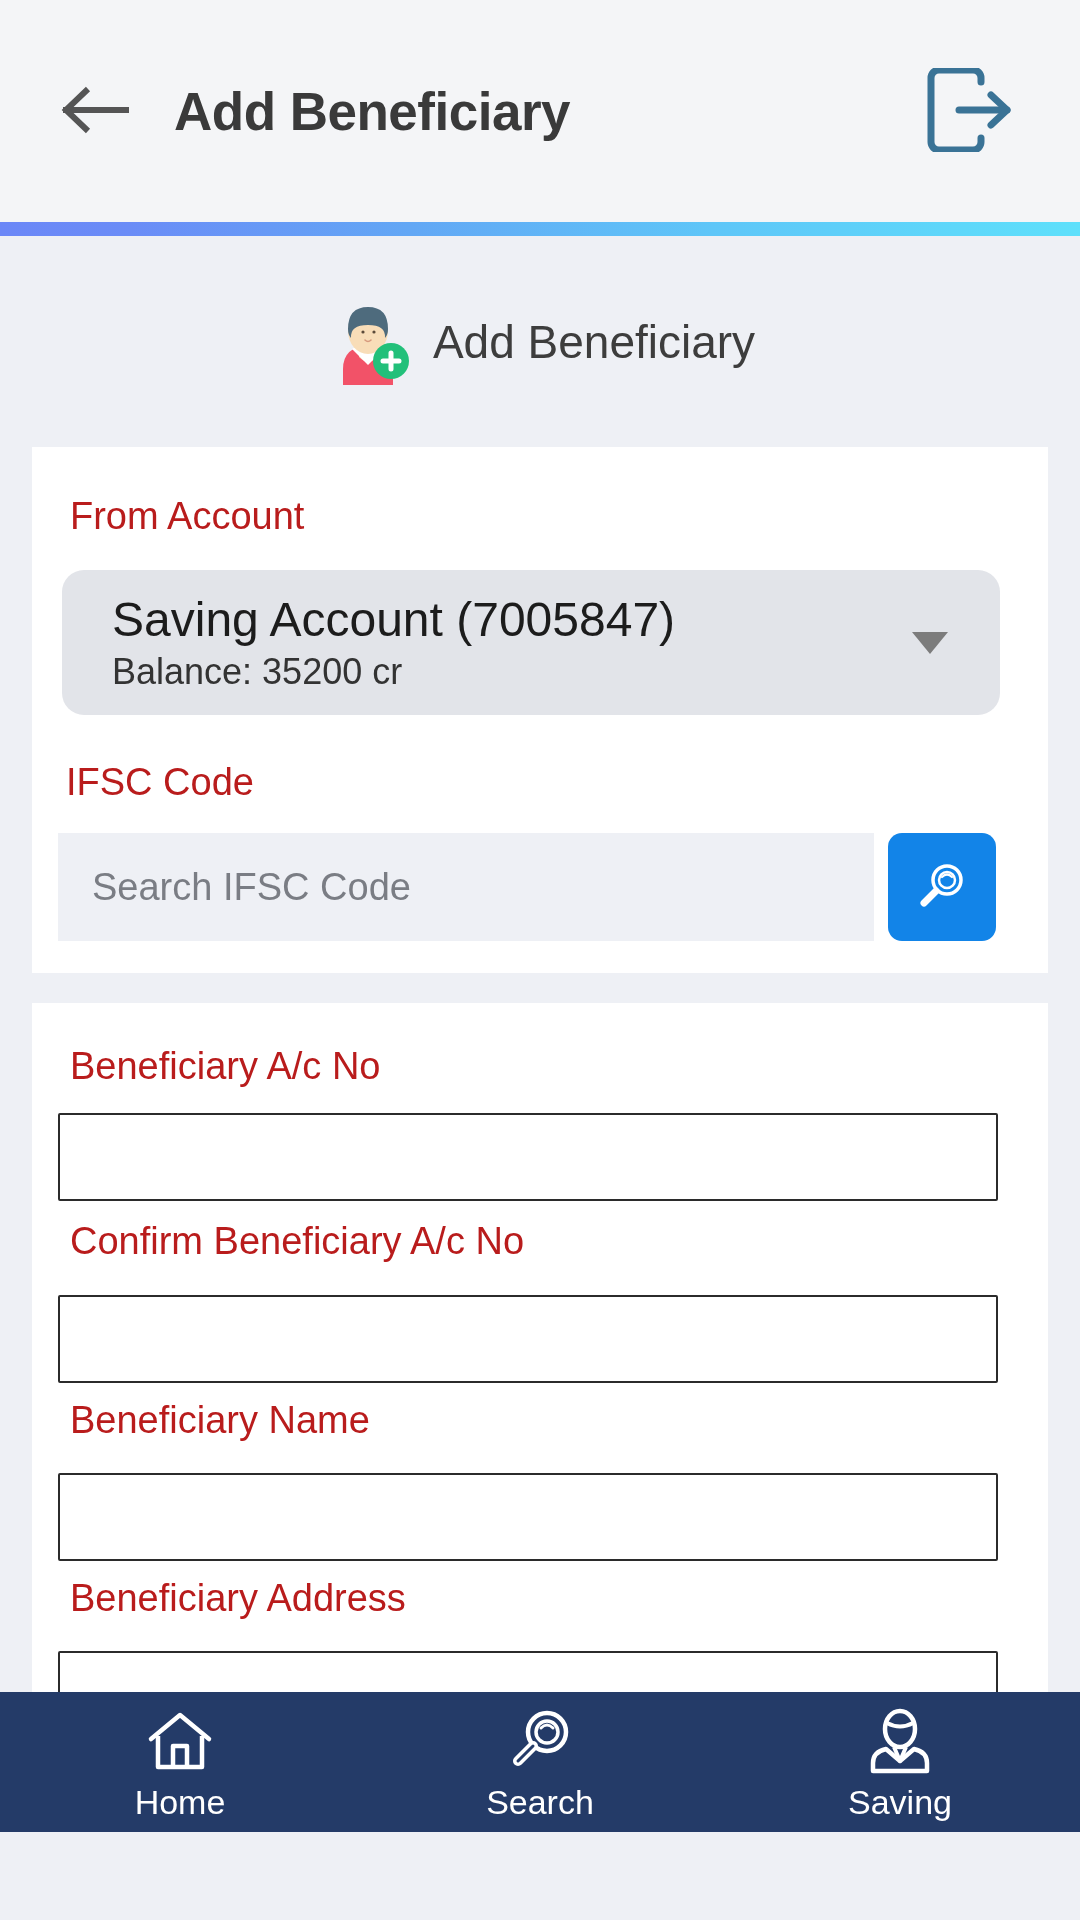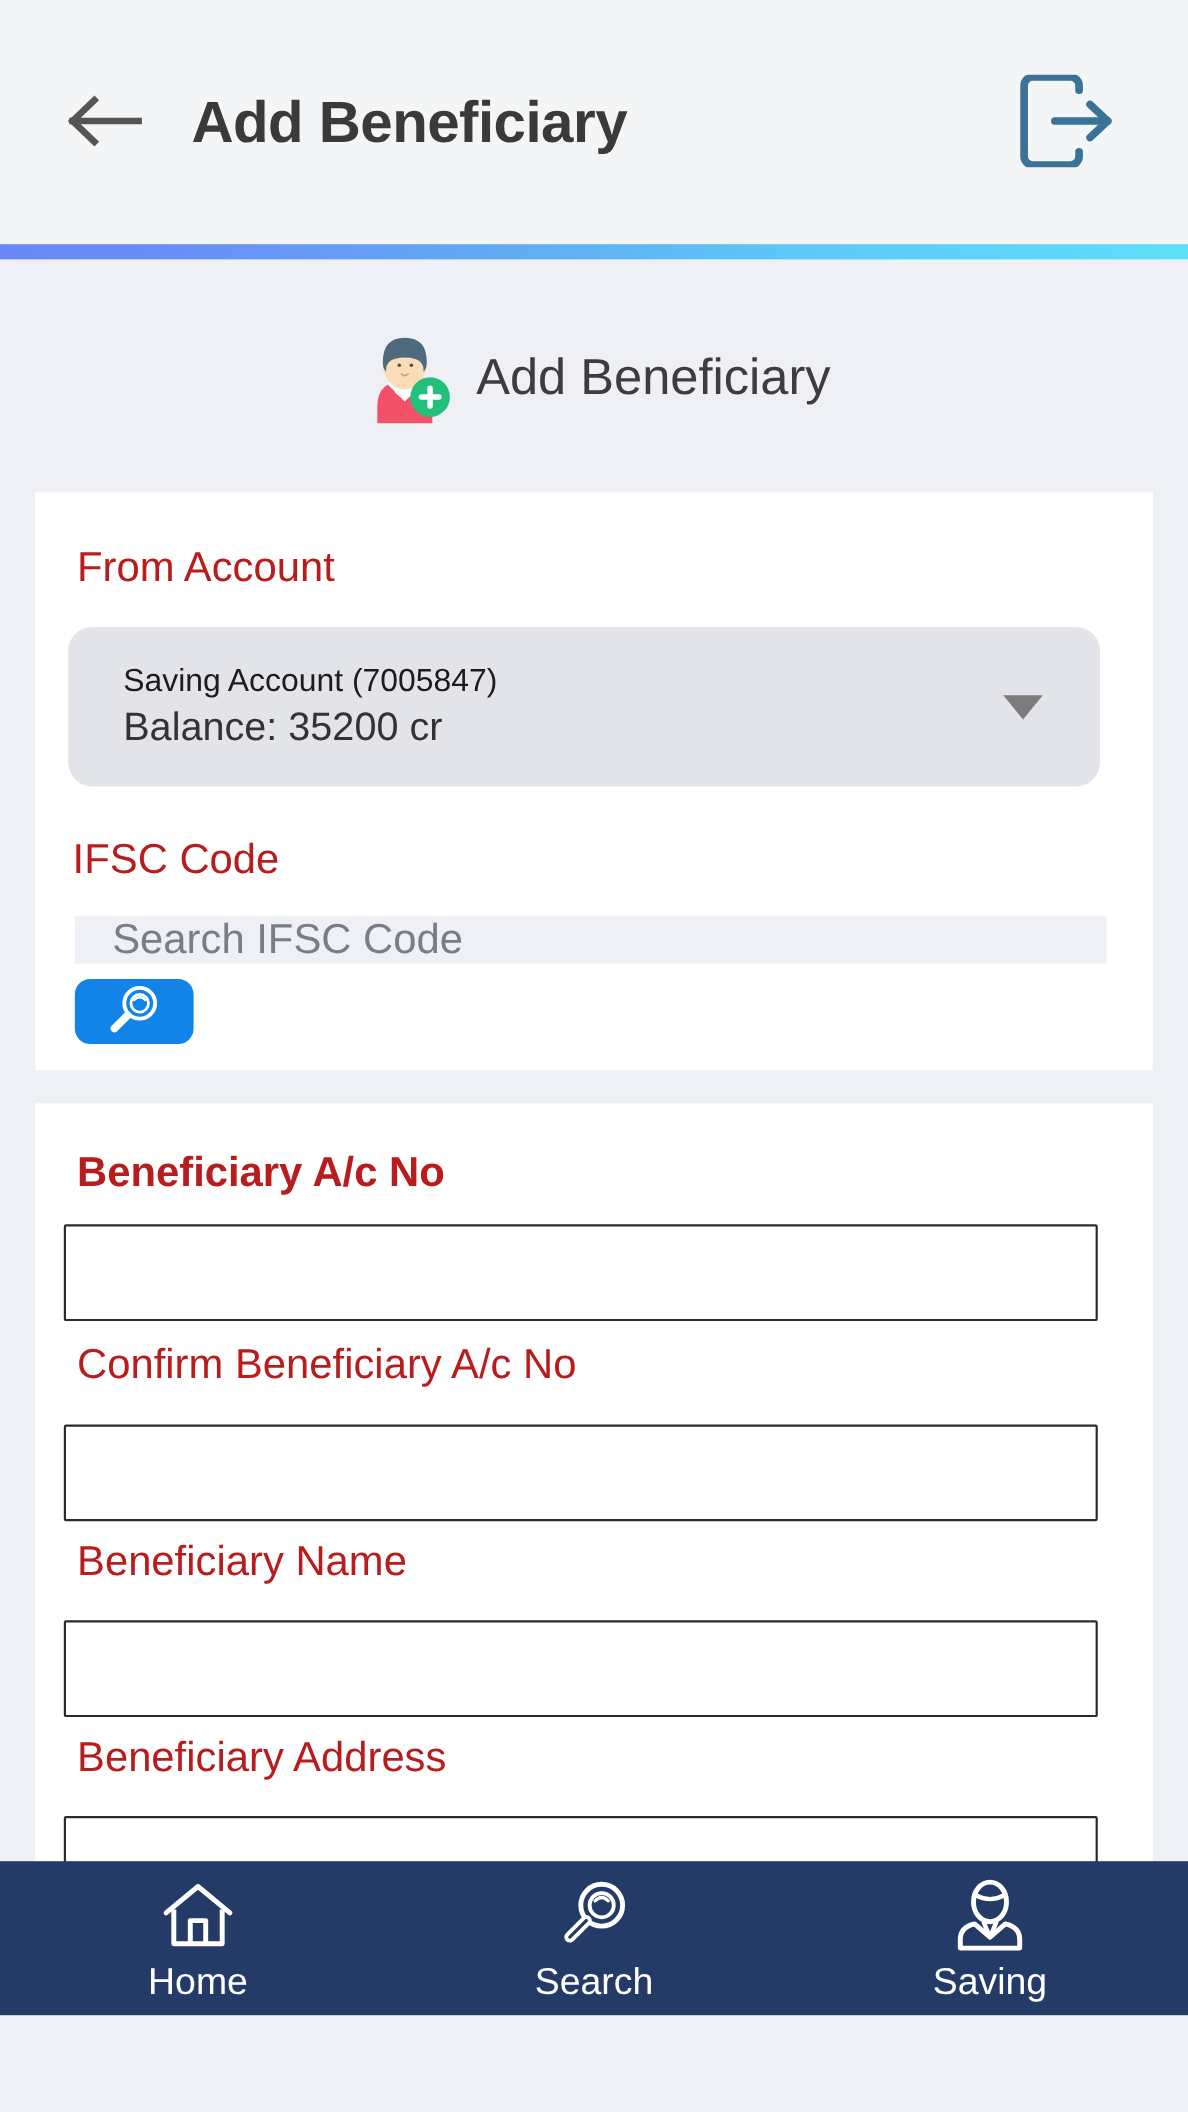--- a/index.html
+++ b/index.html
@@ -67,7 +67,7 @@
     padding:0 34px 0 50px; position:relative;
   }
   .acct-lines { display:flex; flex-direction:column; justify-content:center; gap:2px; flex:1; }
-  .acct-name { font-size:29px; color:#1c1c1c; line-height:1.15; }
+  .acct-name { font-size:48px; color:#1c1c1c; line-height:1.15; }
   .acct-balance { font-size:36px; color:#333; line-height:1.2; }
   .caret {
     width:0; height:0;

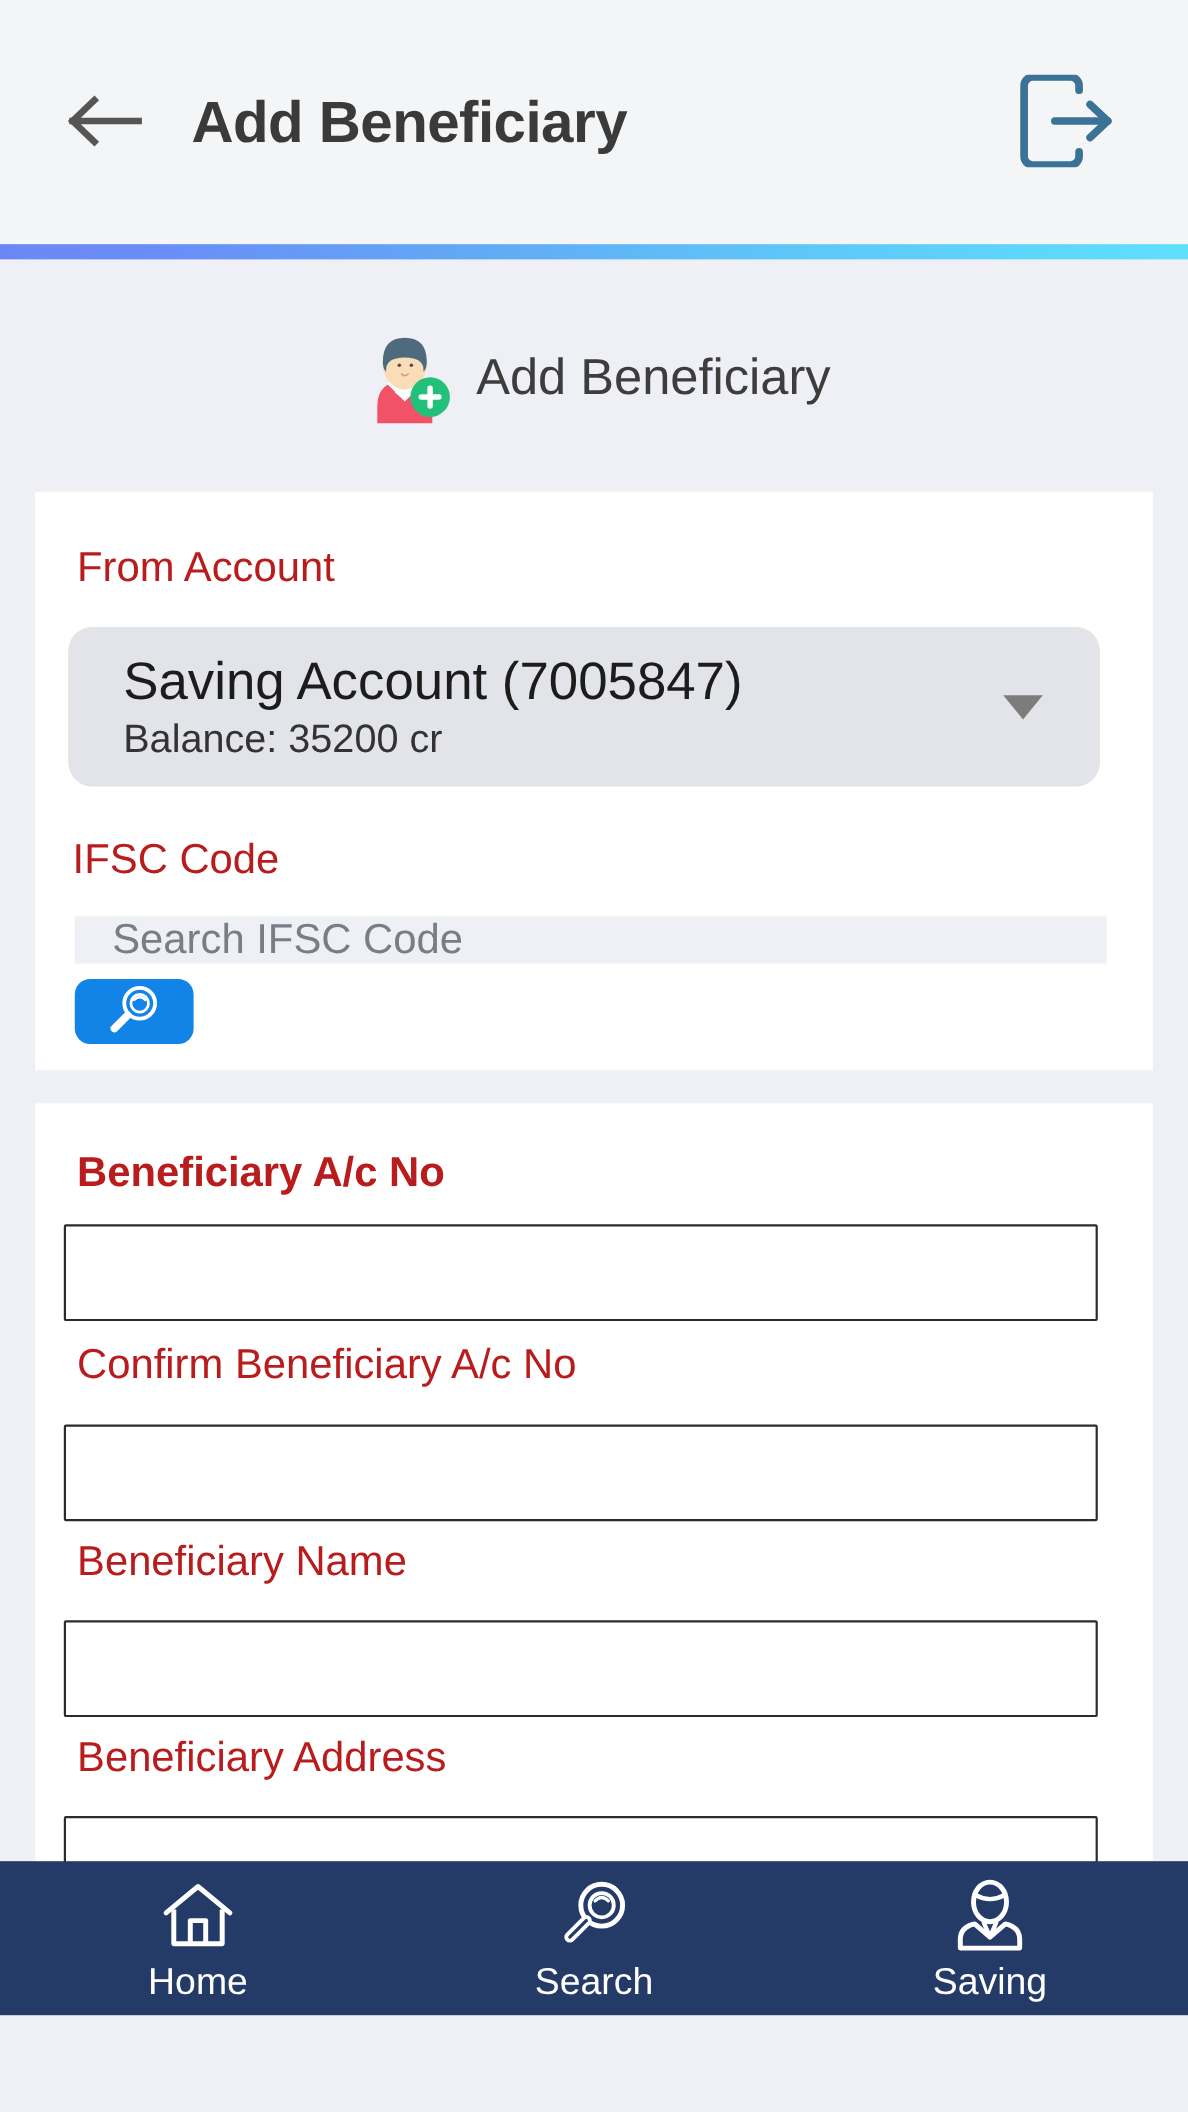--- a/index.html
+++ b/index.html
@@ -167,7 +167,7 @@
 
     <div style="position:absolute; left:34px; top:314px;" class="field-label">IFSC Code</div>
 
-    <div class="ifsc-row" style="position:absolute; left:36px; top:386px;flex-direction:column;">
+    <div class="ifsc-row" style="position:absolute; left:26px; top:386px;">
       <input class="ifsc-input" type="text" placeholder="Search IFSC Code" style="">
       <button class="ifsc-search-btn">
         <span>

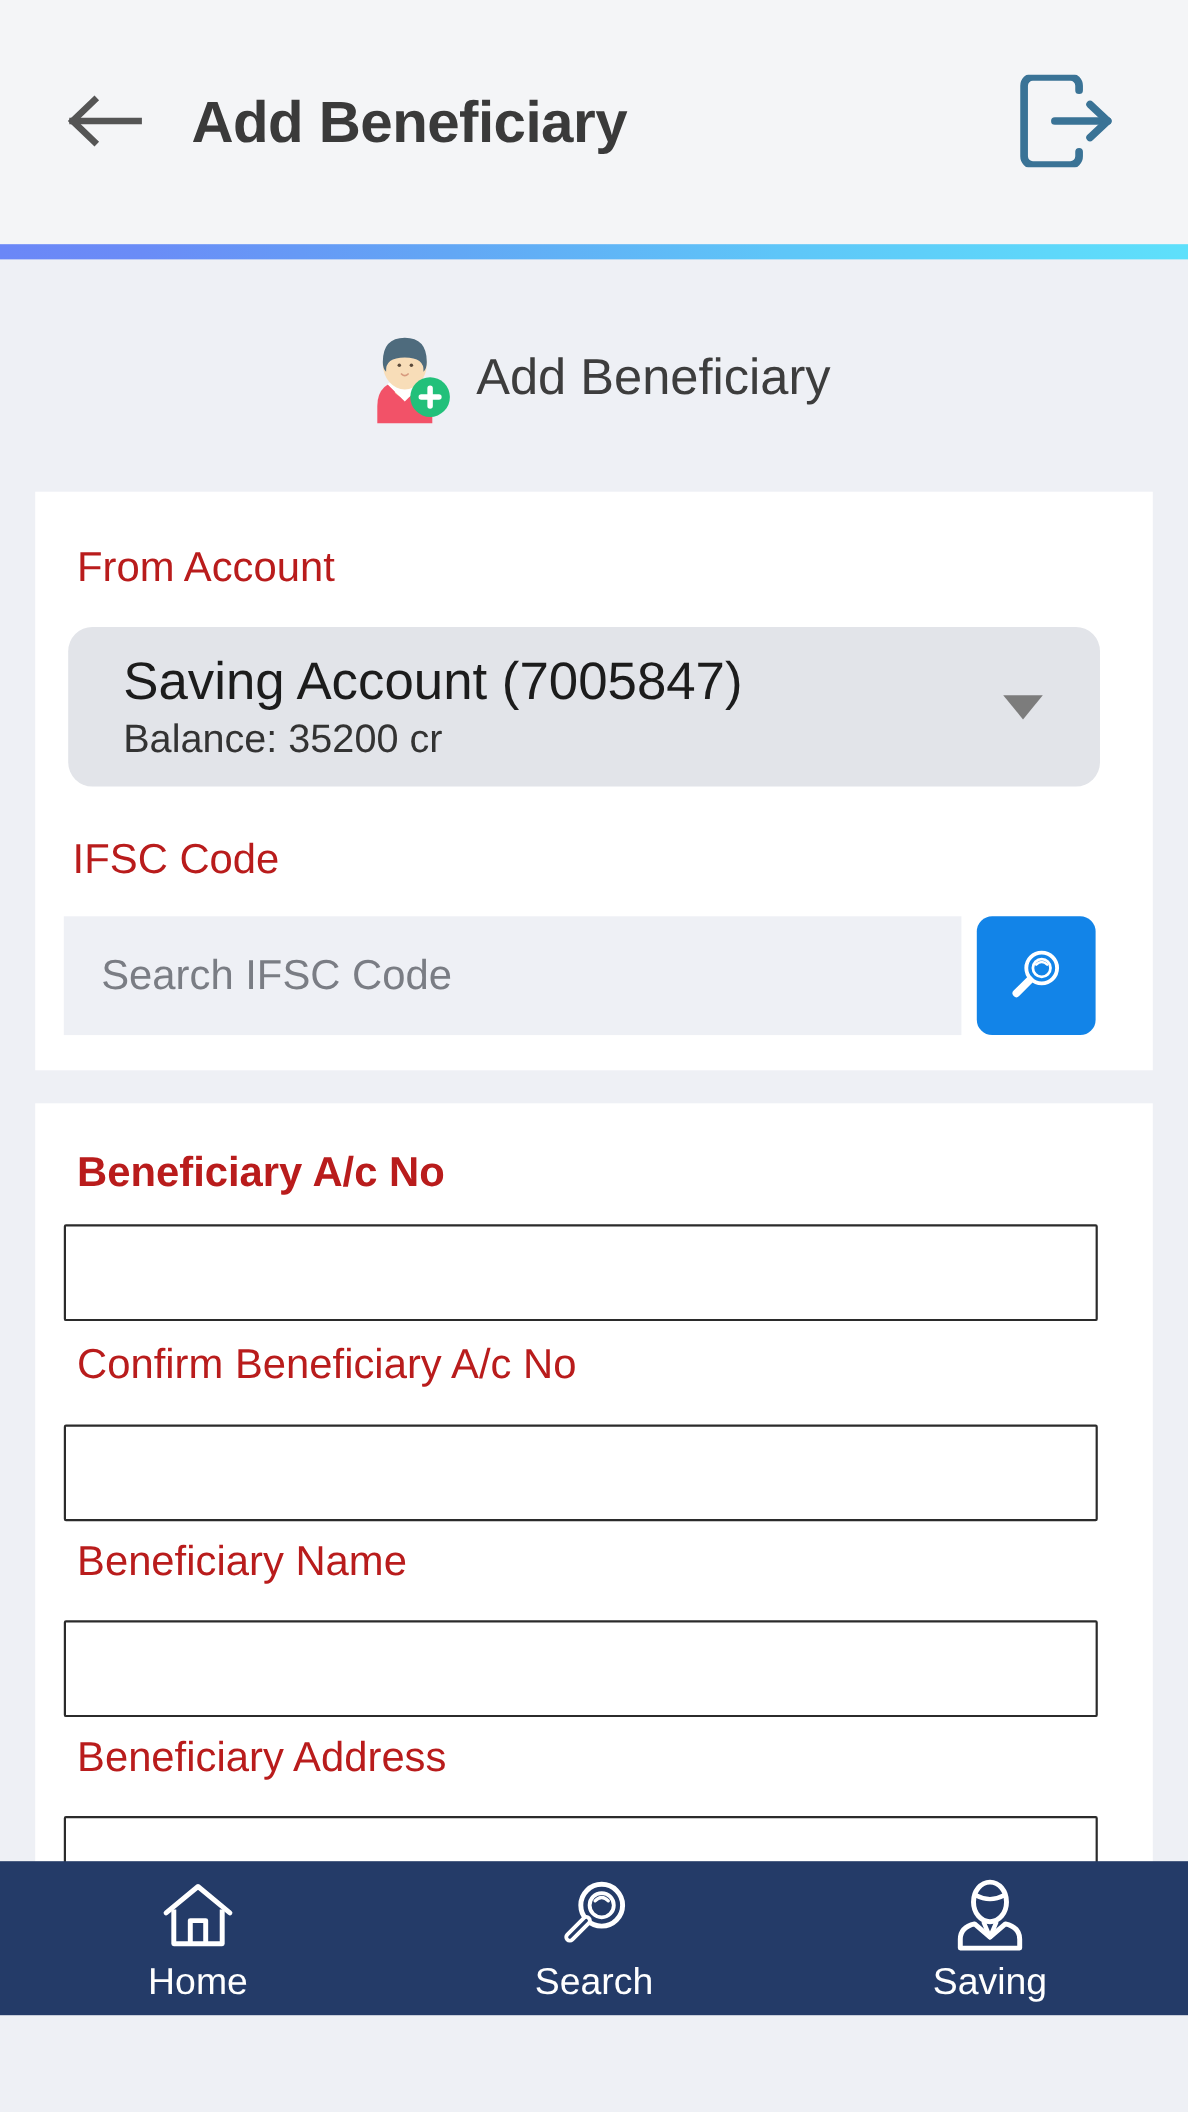--- a/index.html
+++ b/index.html
@@ -184,7 +184,7 @@
 
   <div class="card card-bottom">
 
-    <div style="position:absolute; left:38px; top:42px;font-weight:bold;" class="field-label">Beneficiary A/c No</div>
+    <div style="position:absolute; left:38px; top:42px;" class="field-label">Beneficiary A/c No</div>
     <input class="text-input" style="position: absolute; left: 26px; top: 110px;" type="text" placeholder="">
 
     <div style="position:absolute; left:38px; top:217px;" class="field-label">Confirm Beneficiary A/c No</div>

